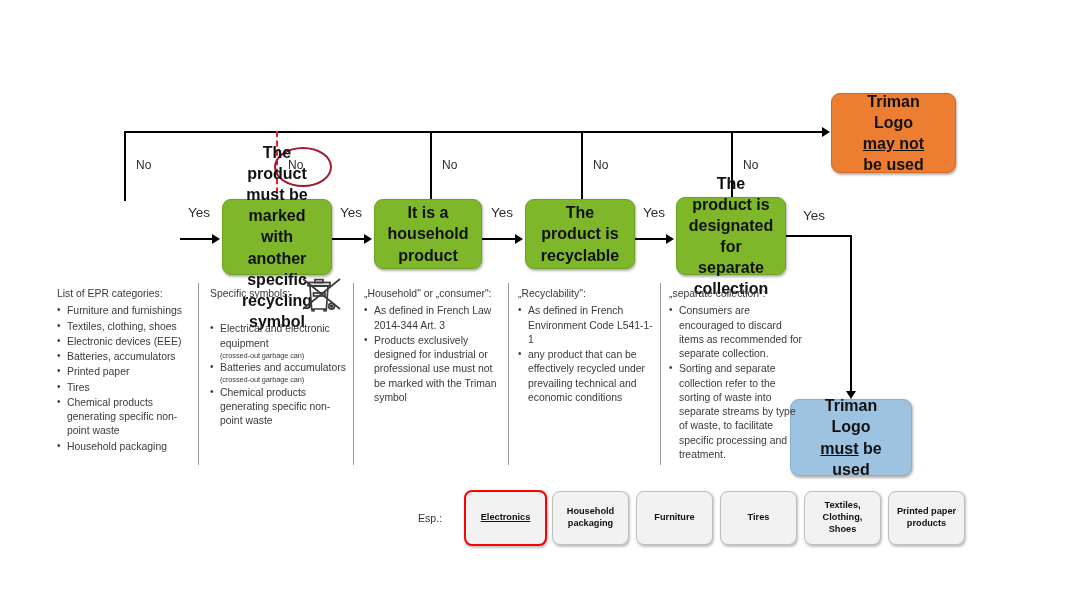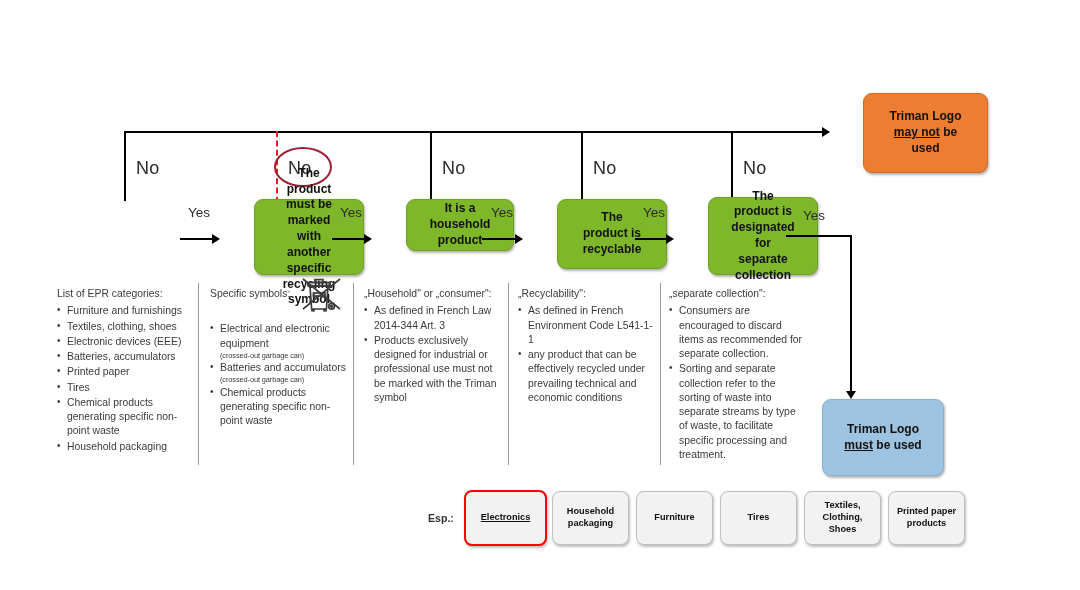--- a/index.html
+++ b/index.html
@@ -14,11 +14,10 @@
     display:flex;align-items:center;justify-content:center;
     text-align:center;
     font-weight:bold;
-    font-size:12px;
+    font-size:16px;
     line-height:1.32;
     padding:4px 20px;
     box-shadow:1px 1.5px 2.5px rgba(0,0,0,.30);
-    margin-left:32px;
   }
   .green{background:#7FB72A;border:1px solid #6fa125;color:#111;}
   .orange{background:#ED7D31;border:1px solid #d06a24;color:#111;}

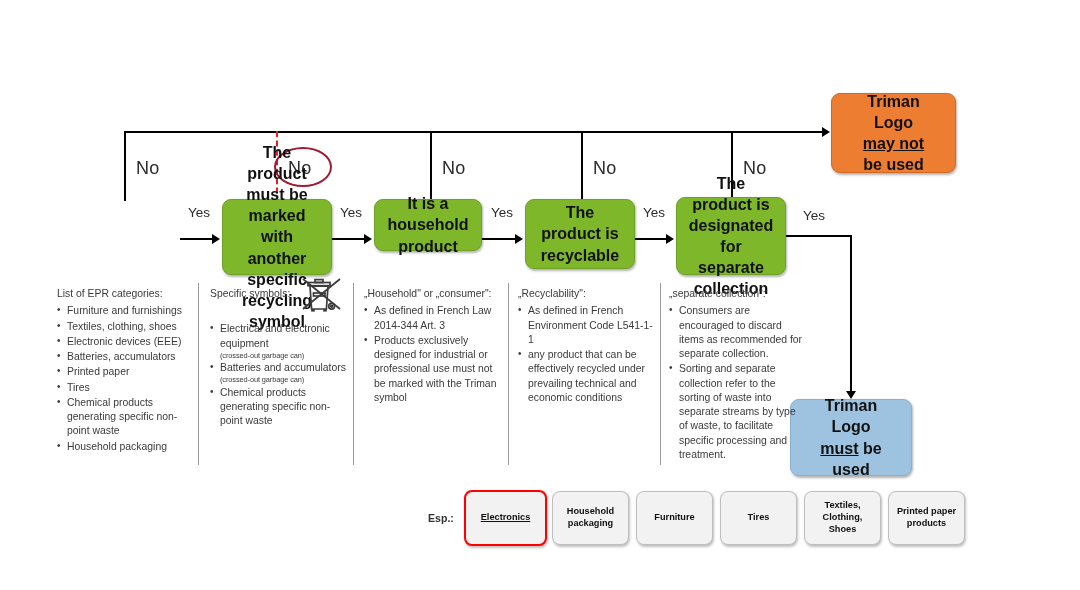--- a/index.html
+++ b/index.html
@@ -41,7 +41,7 @@
   }
 
   
-  .lbl{font-size:18px;color:#2b2b2b;letter-spacing:.2px;}
+  .lbl{font-size:12px;color:#2b2b2b;letter-spacing:.2px;}
   .lbl-yes{font-size:13.5px;color:#2b2b2b;}
 
   

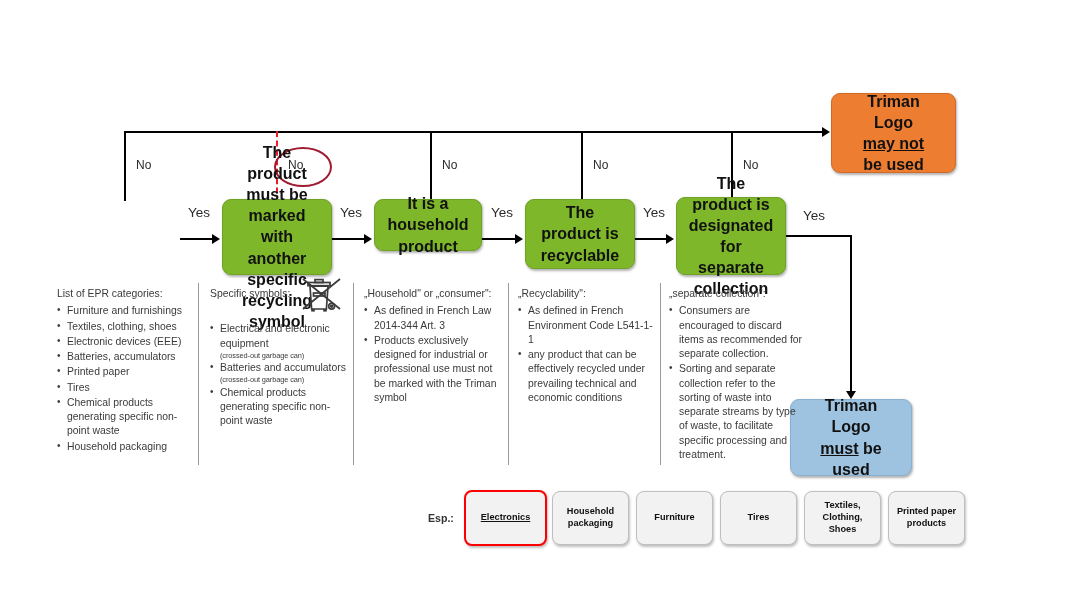--- a/index.html
+++ b/index.html
@@ -101,7 +101,7 @@
 
   <div class="abs dbox green" style="left:222px;top:199px;width:110px;height:76px;">The product must be marked with another specific recycling symbol</div>
 
-  <div class="abs dbox green" style="left:374px;top:199px;width:108px;height:52px;">It is a household product</div>
+  <div class="abs dbox green" style="left:374px;top:199px;width:108px;height:70px;">It is a household product</div>
 
   <div class="abs dbox green" style="left:525px;top:199px;width:110px;height:70px;">The product is recyclable</div>
 

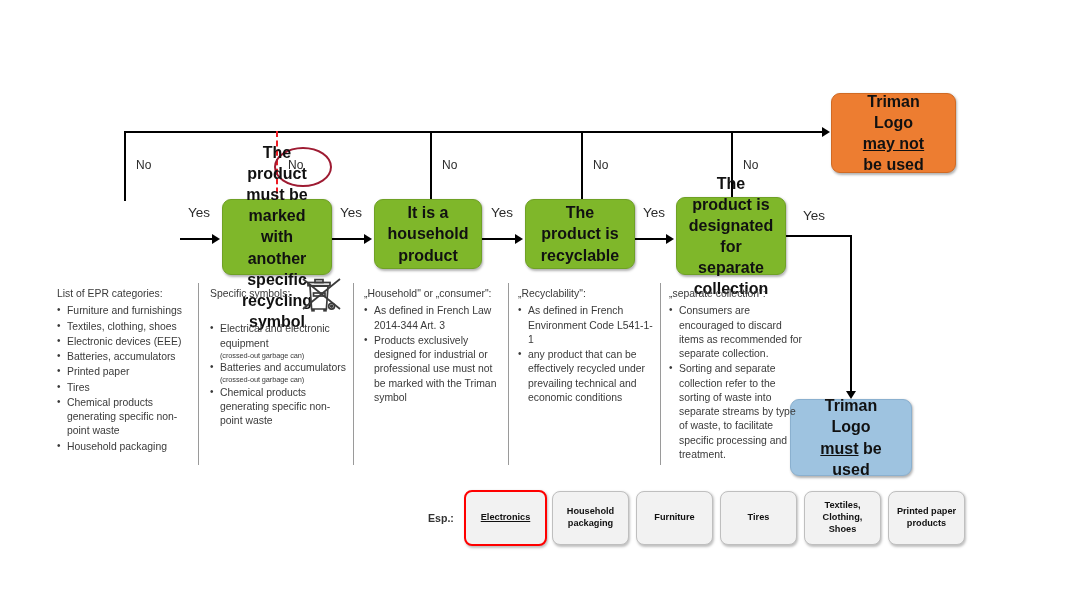--- a/index.html
+++ b/index.html
@@ -226,7 +226,7 @@
     </ul>
   </div>
 
-  <div class="abs esp" style="left:428px;top:512px;font-weight:bold;">Esp.:</div>
+  <div class="abs esp" style="left:418px;top:512px;">Esp.:</div>
 
   <div class="abs chip hl" style="left:464px;top:490px;width:83px;height:56px;">Electronics</div>
   <div class="abs chip" style="left:552px;top:491px;width:77px;height:54px;">Household packaging</div>

